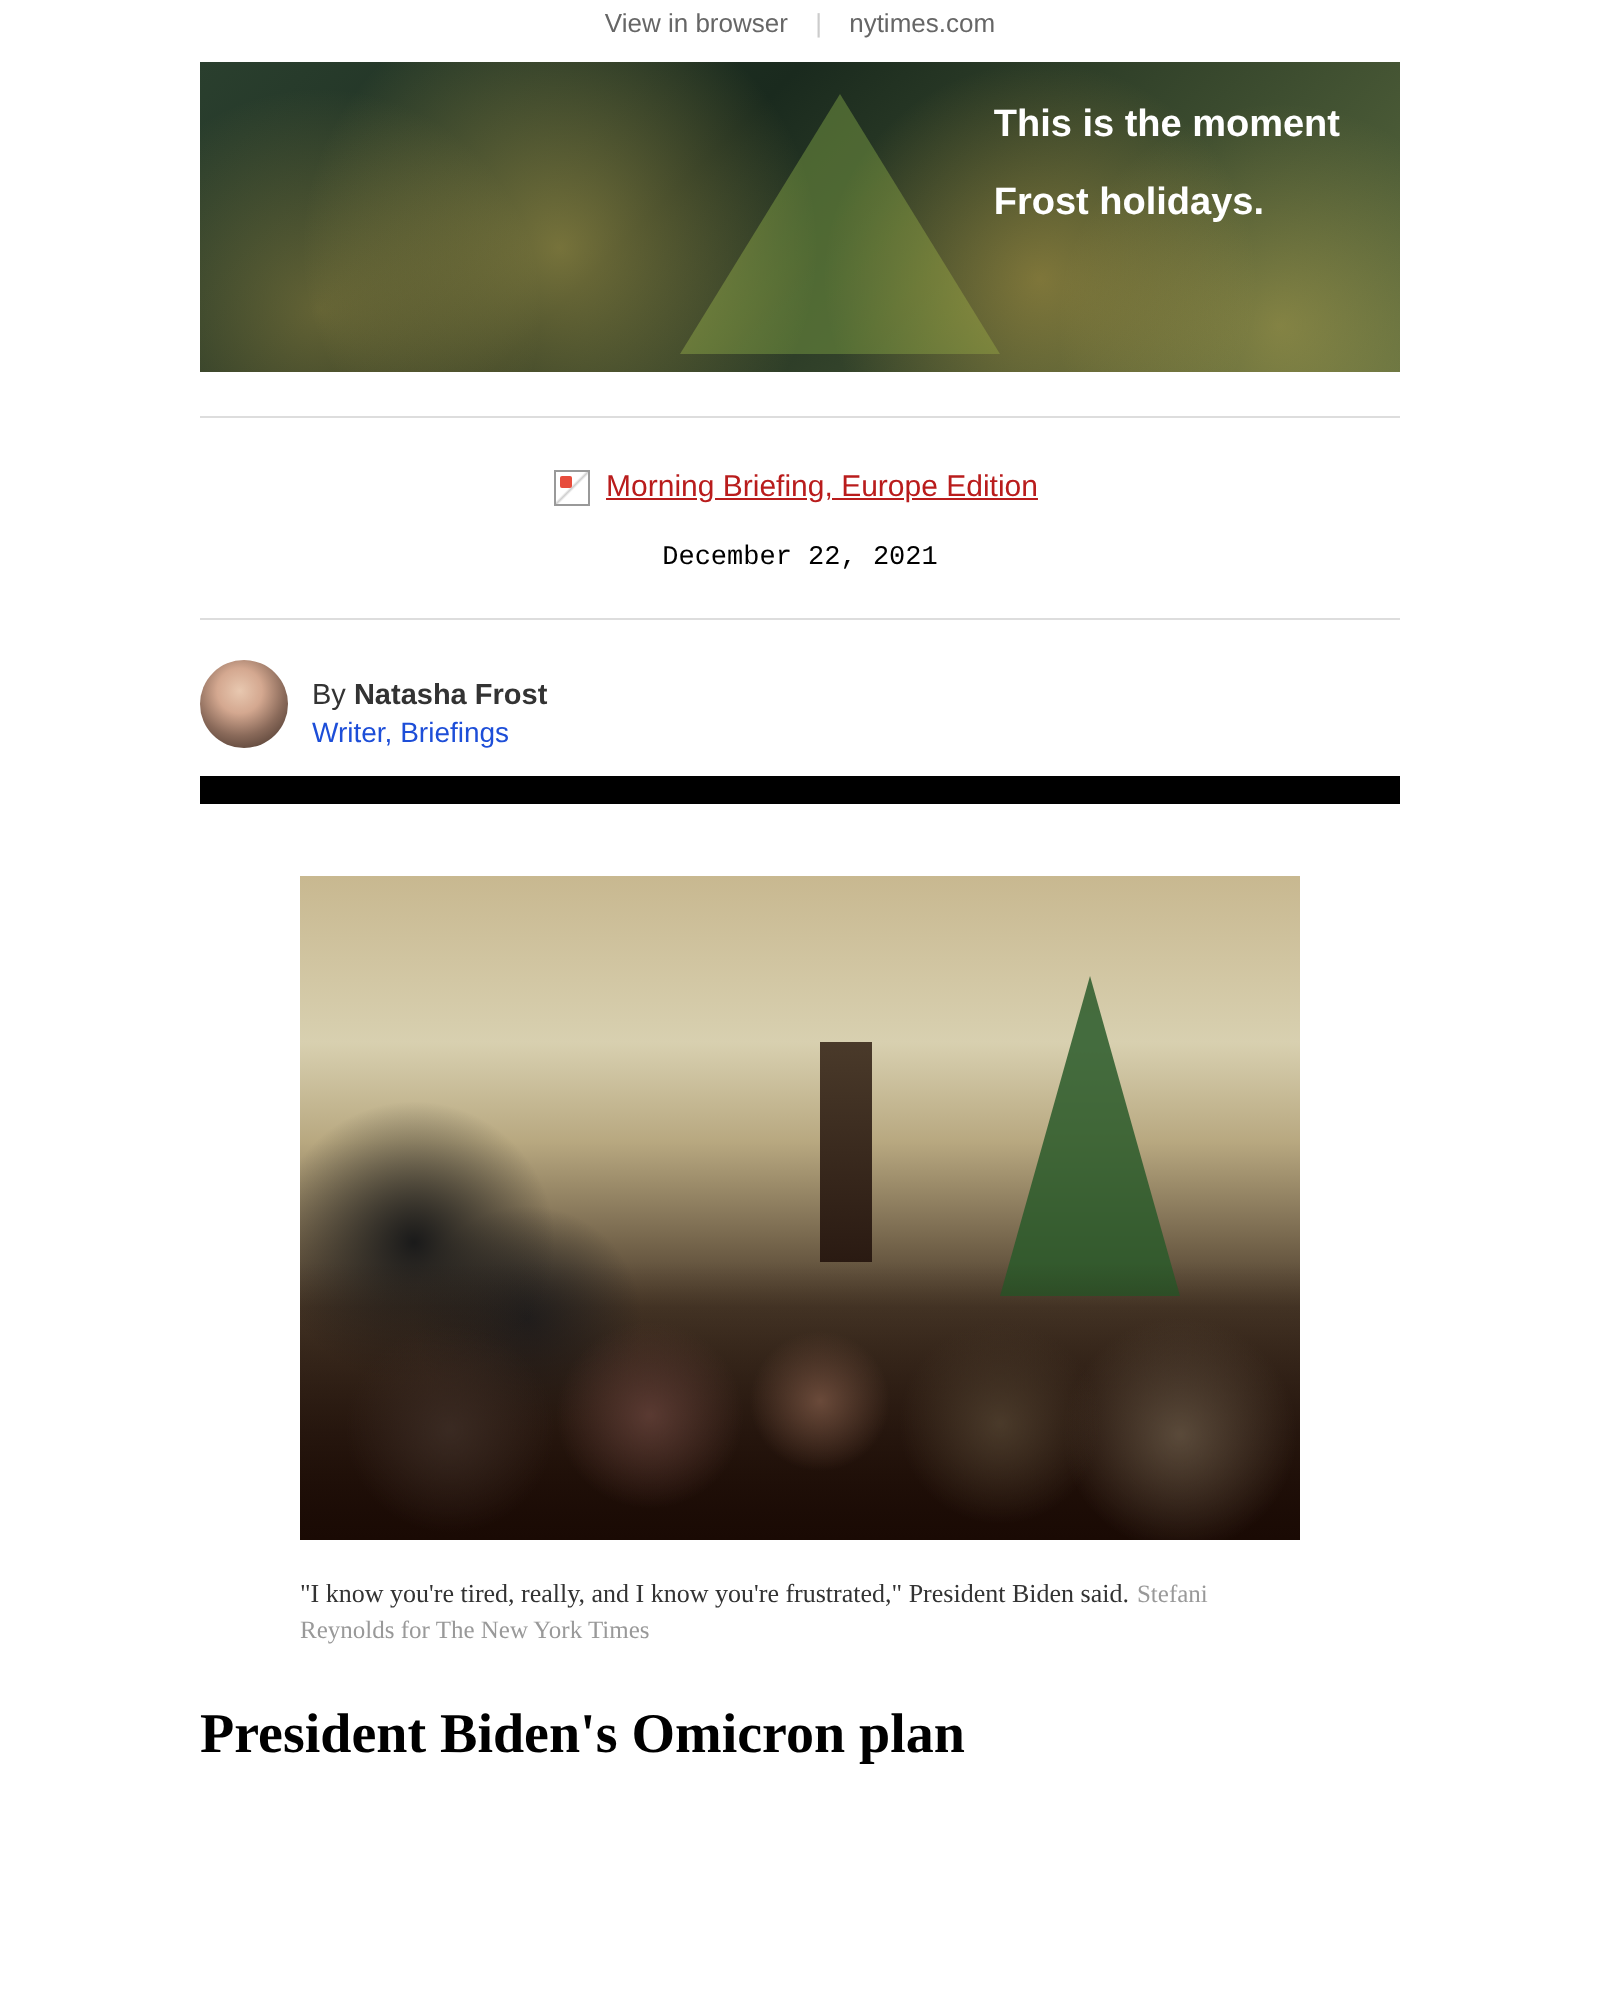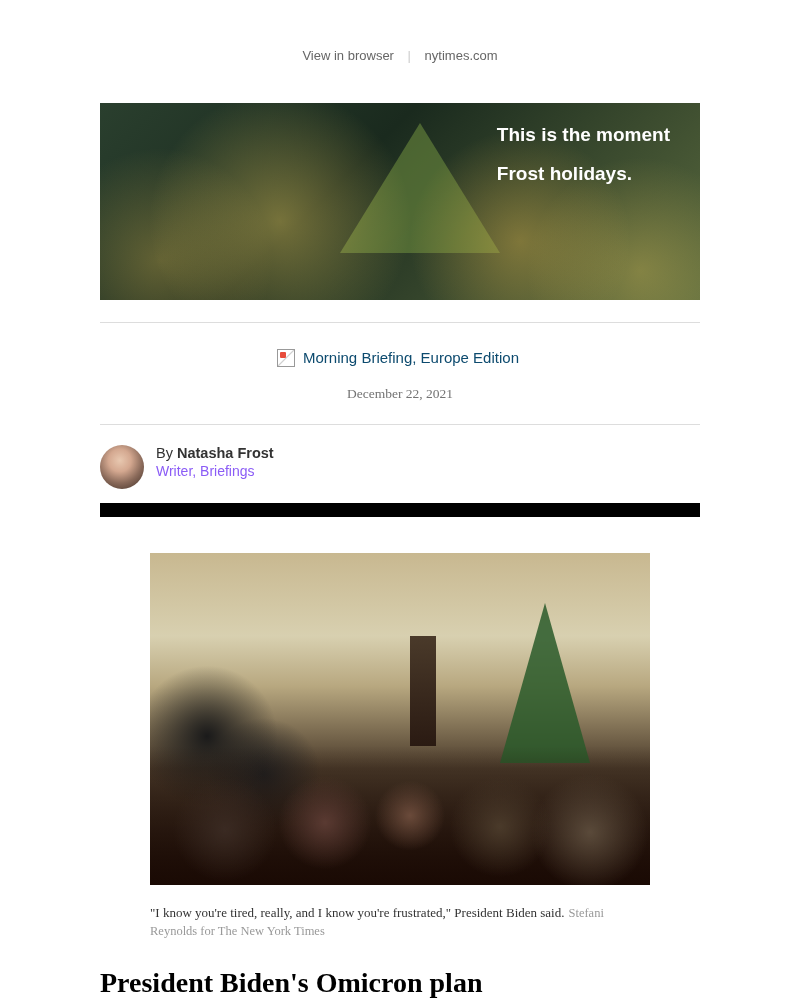--- a/index.html
+++ b/index.html
@@ -15,11 +15,10 @@
     }
     .top-links {
       text-align: center;
-      padding: 32px 0 12px;
+      padding: 4px 0 12px;
       font-family: Arial, Helvetica, sans-serif;
       font-size: 13px;
       color: #666;
-      margin-top: 16px;
     }
     .top-links a {
       color: #666;

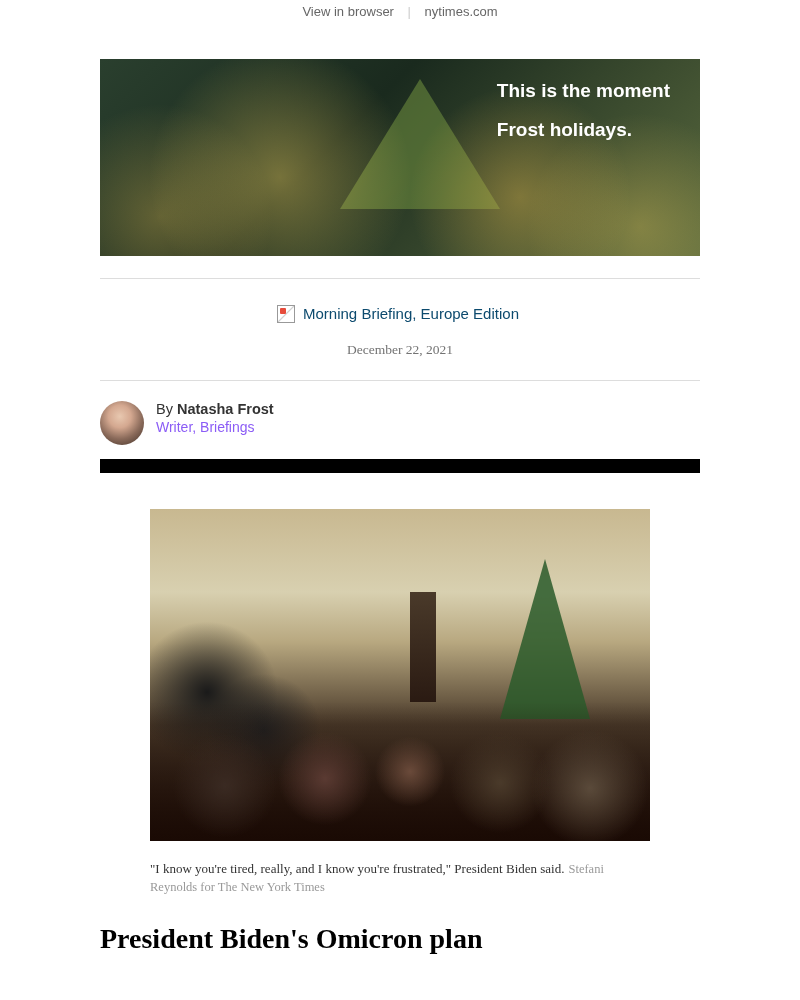--- a/index.html
+++ b/index.html
@@ -30,11 +30,10 @@
     }
     .ad-banner {
       width: 100%;
-      height: 197px;
+      height: 155px;
       background: linear-gradient(135deg, #2a3f2e 0%, #1a2a1e 40%, #3a4a2e 70%, #5a6a3e 100%);
       position: relative;
       overflow: hidden;
-      margin-top: 28px;
     }
     .ad-banner::before {
       content: "";

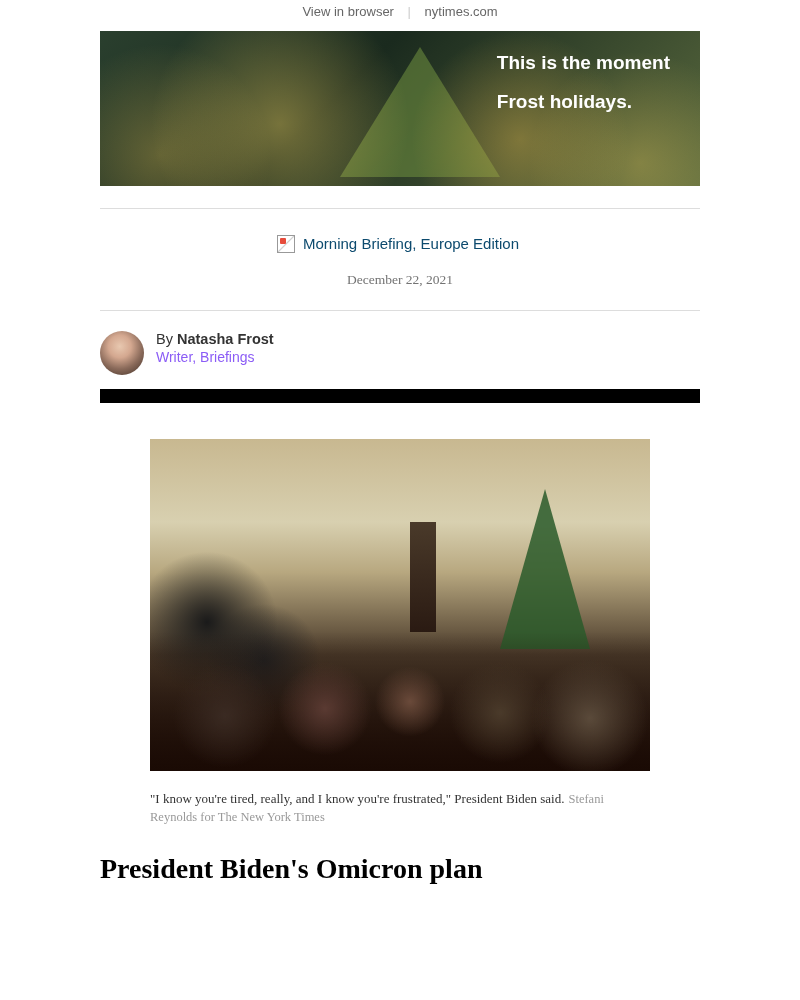--- a/index.html
+++ b/index.html
@@ -80,9 +80,10 @@
       display: inline-block;
       font-family: Arial, Helvetica, sans-serif;
       font-size: 15px;
-      color: #0c4a6e;
+      color: #b91c1c;
       padding: 2px 4px;
       vertical-align: middle;
+      text-decoration: underline;
     }
     .logo-broken-icon {
       display: inline-block;

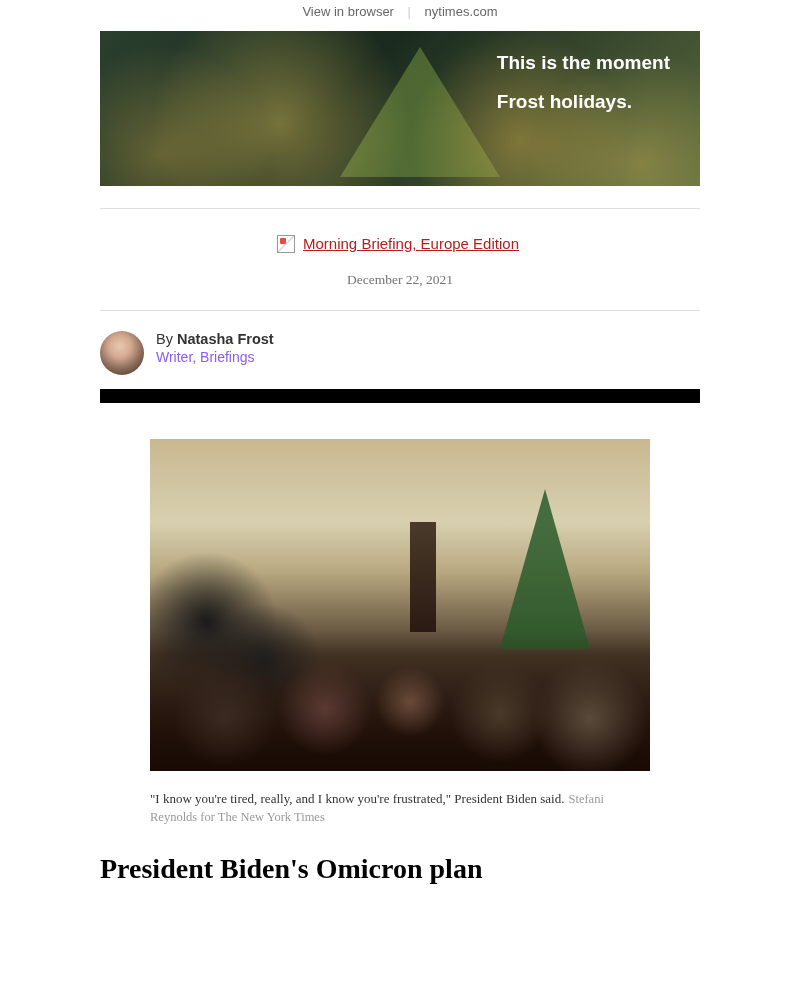--- a/index.html
+++ b/index.html
@@ -105,9 +105,9 @@
     }
     .date-row {
       text-align: center;
-      font-family: Liberation Serif, serif;
+      font-family: Liberation Mono, monospace;
       font-size: 13.5px;
-      color: #737373;
+      color: #000000;
       padding: 18px 0 4px;
     }
     .section-divider-2 {

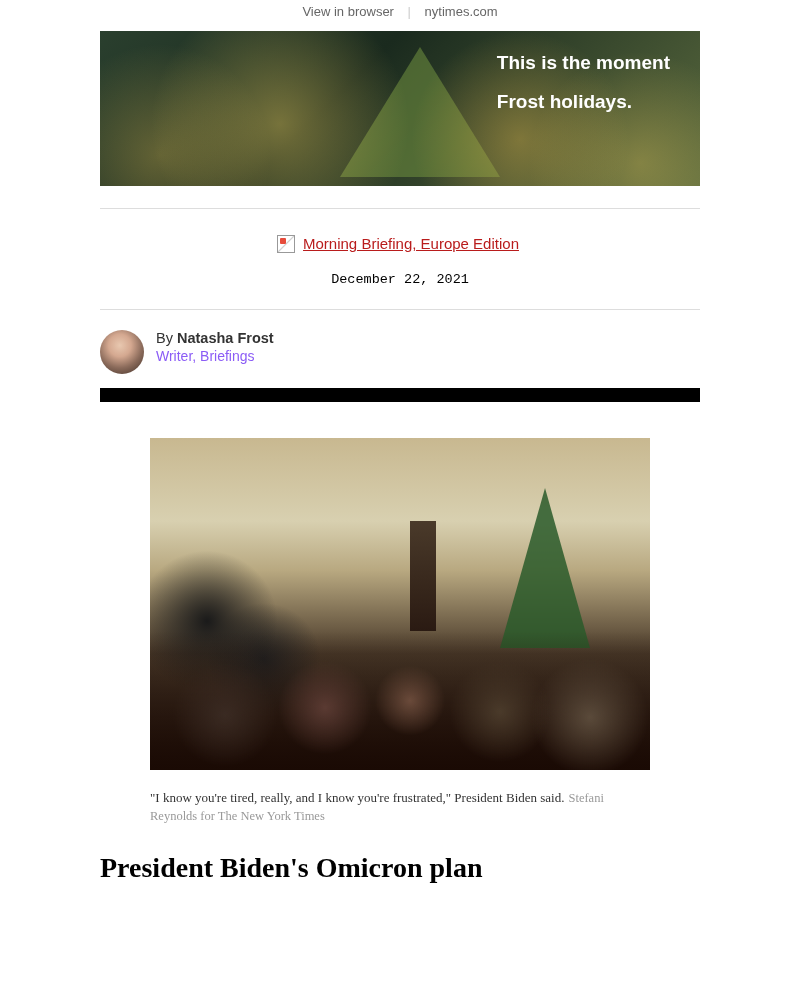--- a/index.html
+++ b/index.html
@@ -116,7 +116,7 @@
     }
     .byline-row {
       display: flex;
-      align-items: flex-start;
+      align-items: flex-end;
       gap: 12px;
       padding: 4px 0 14px;
     }

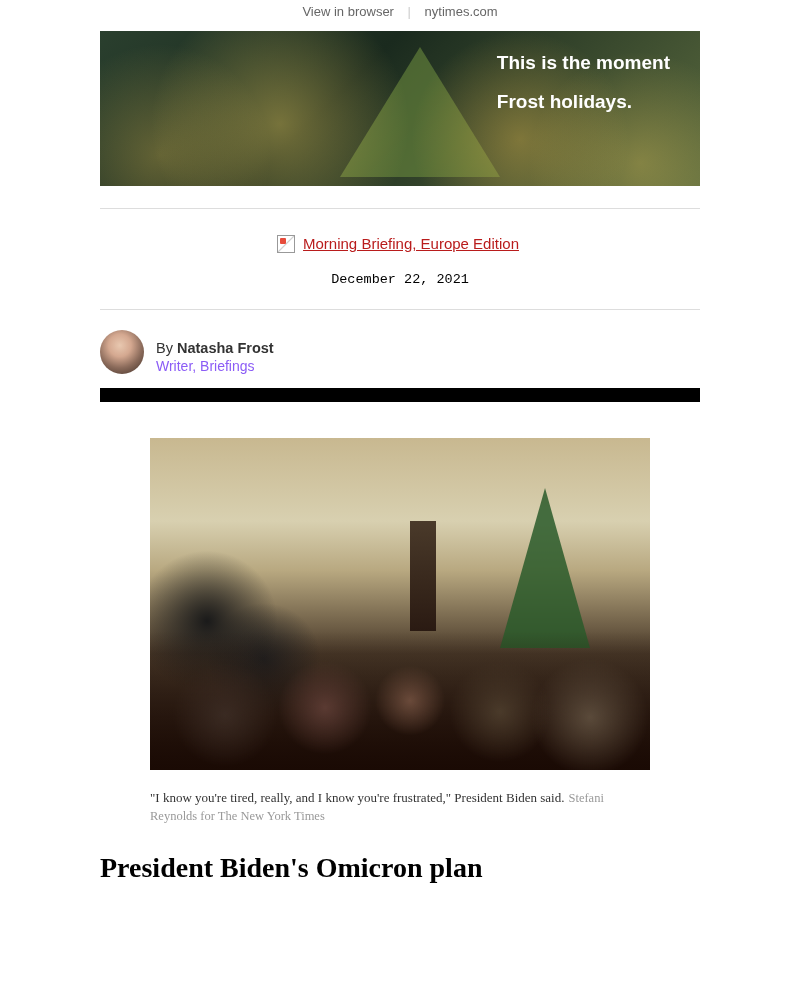--- a/index.html
+++ b/index.html
@@ -139,7 +139,7 @@
     }
     .byline-role {
       font-size: 14px;
-      color: #8b5cf6;
+      color: #1d4ed8;
       margin-top: 2px;
     }
     .headline {

